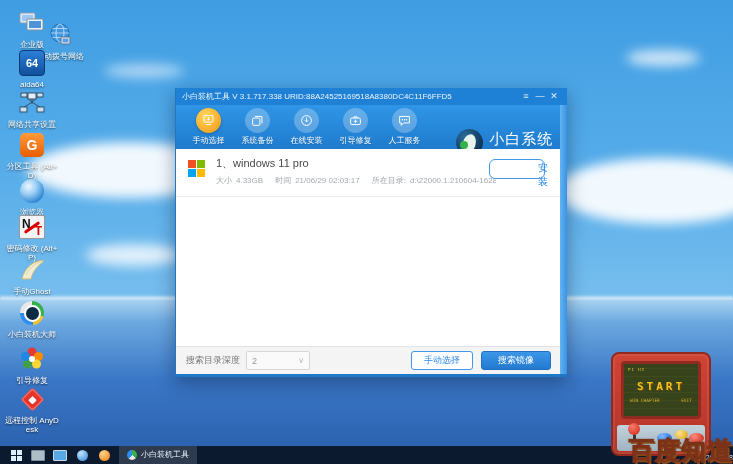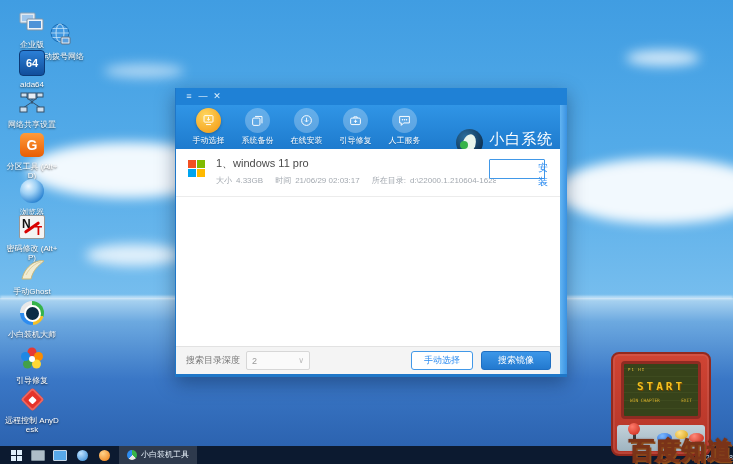--- a/index.html
+++ b/index.html
@@ -265,6 +265,7 @@
 
   <div class="window">
     <div class="titlebar">
+      <span class="titlebar-text">小白装机工具 V 3.1.717.338 URID:88A24525169518A8380DC4C11F6FFD5</span>
       <span class="tb-btn">≡</span>
       <span class="tb-btn">—</span>
       <span class="tb-btn">✕</span>

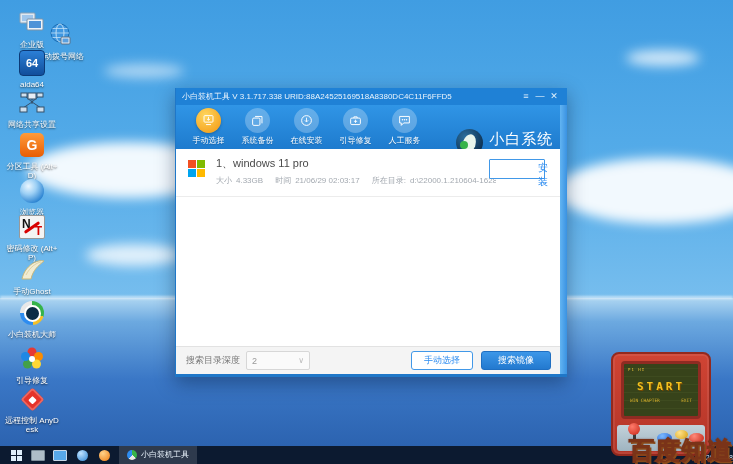--- a/index.html
+++ b/index.html
@@ -75,7 +75,7 @@
   .row-meta span{margin-right:4px;}
   .row-meta .gap{margin-right:12px;}
   .install-btn{position:absolute;right:22px;top:10px;width:56px;height:20px;background:#fff;
-    border:1px solid #4198e8;border-radius:1px;color:#2d8cf0;font-size:10px;cursor:pointer;
+    border:1px solid #4198e8;border-radius:6px;color:#2d8cf0;font-size:10px;cursor:pointer;
     font-family:inherit;padding-left:48px;}
 
   .footer{position:absolute;left:0;bottom:0;right:0;height:27px;background:#f4f4f4;border-top:1px solid #e2e2e2;

